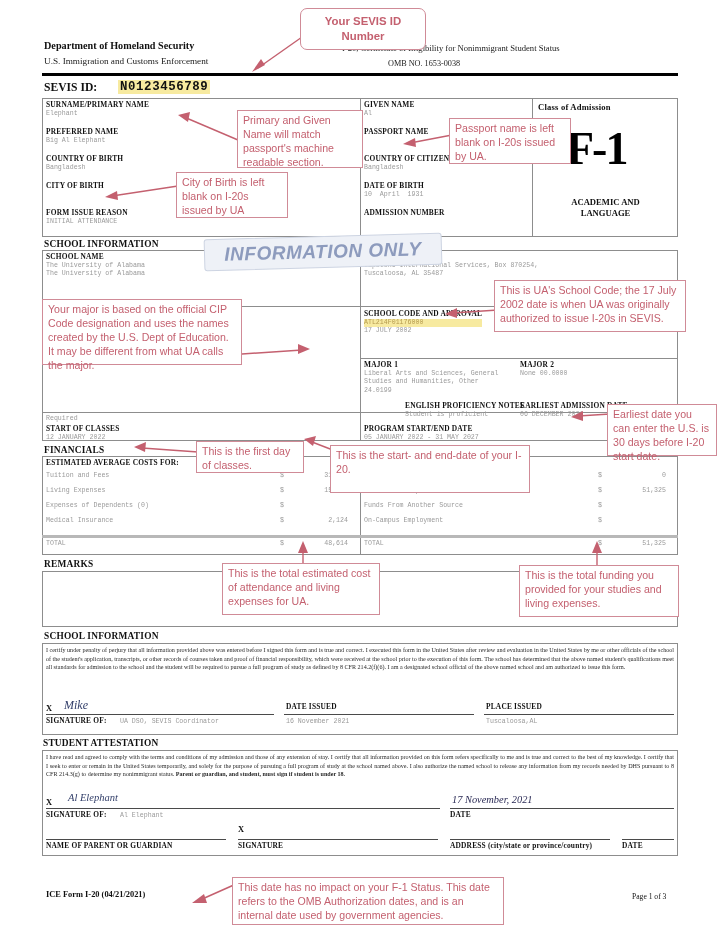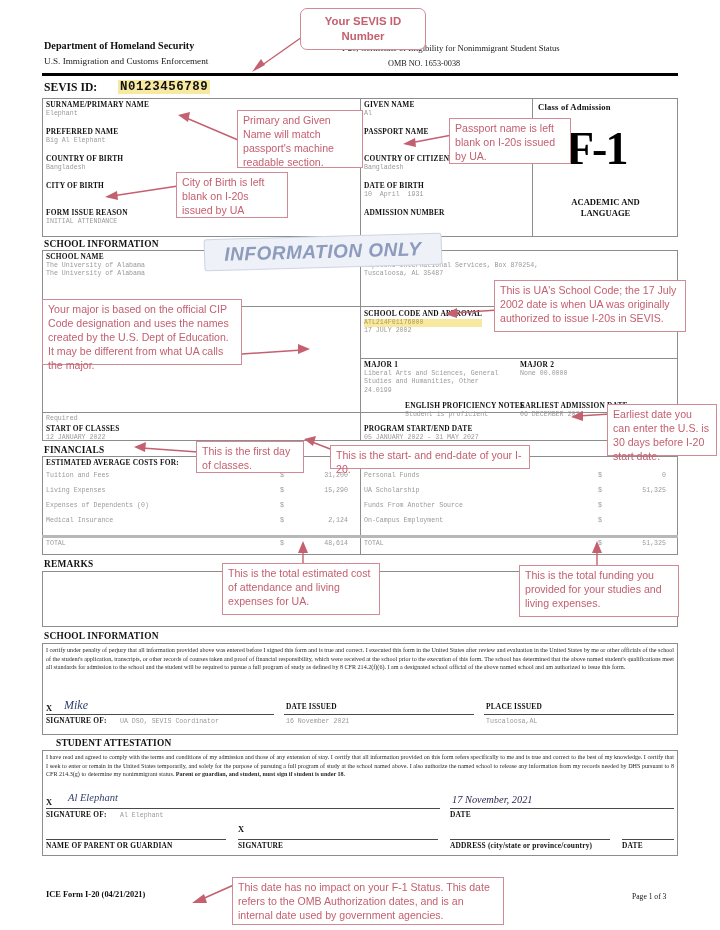--- a/index.html
+++ b/index.html
@@ -525,7 +525,7 @@
   <polygon points="14,13 26,8 25,18"></polygon>
 </svg>
 
-<div class="anno" style="left:330px;top:445px;width:200px;height:24px;">
+<div class="anno" style="left:330px;top:445px;width:200px;height:48px;">
   <span>This is the start- and end-date of your I-20.</span>
 </div>
 <svg class="arrow" style="left:294px;top:432px;width:48px;height:26px;">

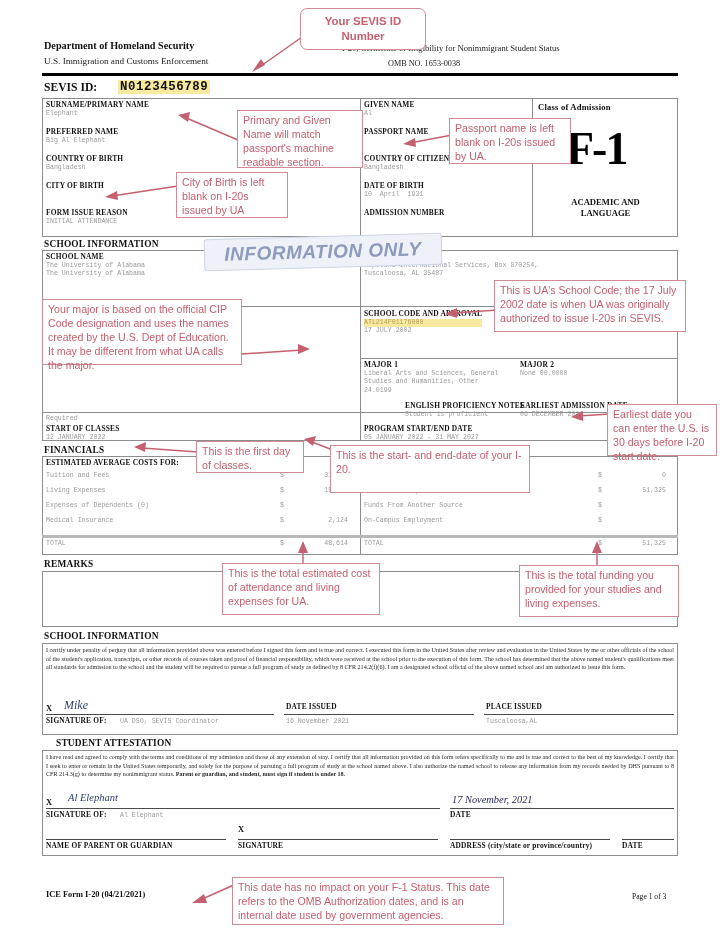--- a/index.html
+++ b/index.html
@@ -423,7 +423,7 @@
   <div class="lbl" style="position:absolute;left:444px;top:669px;">PLACE ISSUED</div>
   <div class="val" style="position:absolute;left:444px;top:684px;">Tuscaloosa,AL</div>
 
-  <div class="sec-title" style="position:absolute;left:14px;top:704px;">STUDENT ATTESTATION</div>
+  <div class="sec-title" style="position:absolute;left:1px;top:704px;">STUDENT ATTESTATION</div>
   <div class="box" style="left:0;top:716px;width:636px;height:106px;"></div>
   <div class="attest-body" style="position:absolute;left:4px;top:719px;width:628px;">
     <span>I have read and agreed to comply with the terms and conditions of my admission and those of any extension of stay. I certify that all information provided on this form refers specifically to me and is true and correct to the best of my knowledge. I certify that I seek to enter or remain in the United States temporarily, and solely for the purpose of pursuing a full program of study at the school named above. I also authorize the named school to release any information from my records needed by DHS pursuant to 8 CFR 214.3(g) to determine my nonimmigrant status. </span><b>Parent or guardian, and student, must sign if student is under 18.</b>

